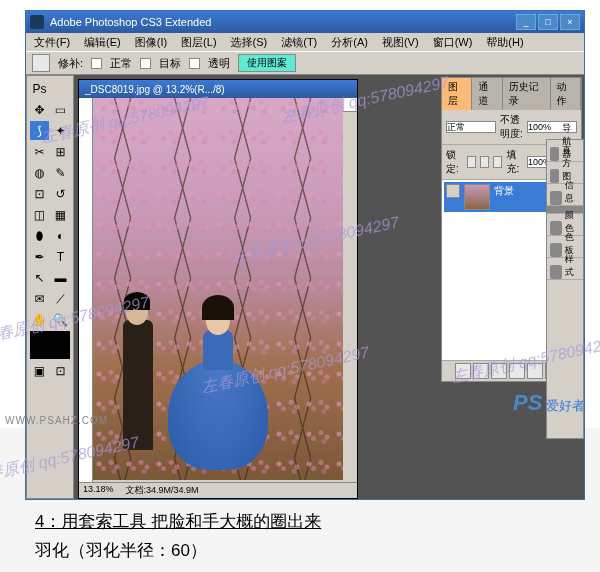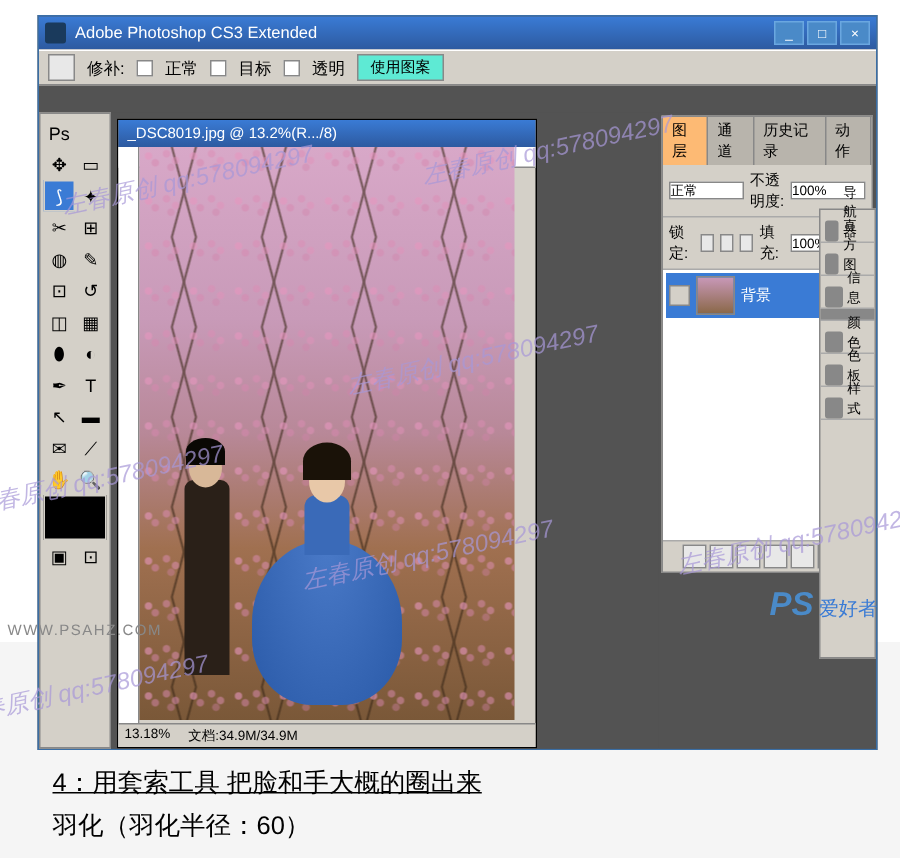--- a/index.html
+++ b/index.html
@@ -95,6 +95,18 @@
   </div>
 </div>
 
+<div class="menubar">
+  <span class="menu-item">文件(F)</span>
+  <span class="menu-item">编辑(E)</span>
+  <span class="menu-item">图像(I)</span>
+  <span class="menu-item">图层(L)</span>
+  <span class="menu-item">选择(S)</span>
+  <span class="menu-item">滤镜(T)</span>
+  <span class="menu-item">分析(A)</span>
+  <span class="menu-item">视图(V)</span>
+  <span class="menu-item">窗口(W)</span>
+  <span class="menu-item">帮助(H)</span>
+</div>
 
 <div class="optionbar">
   <div class="opt-icon"></div>

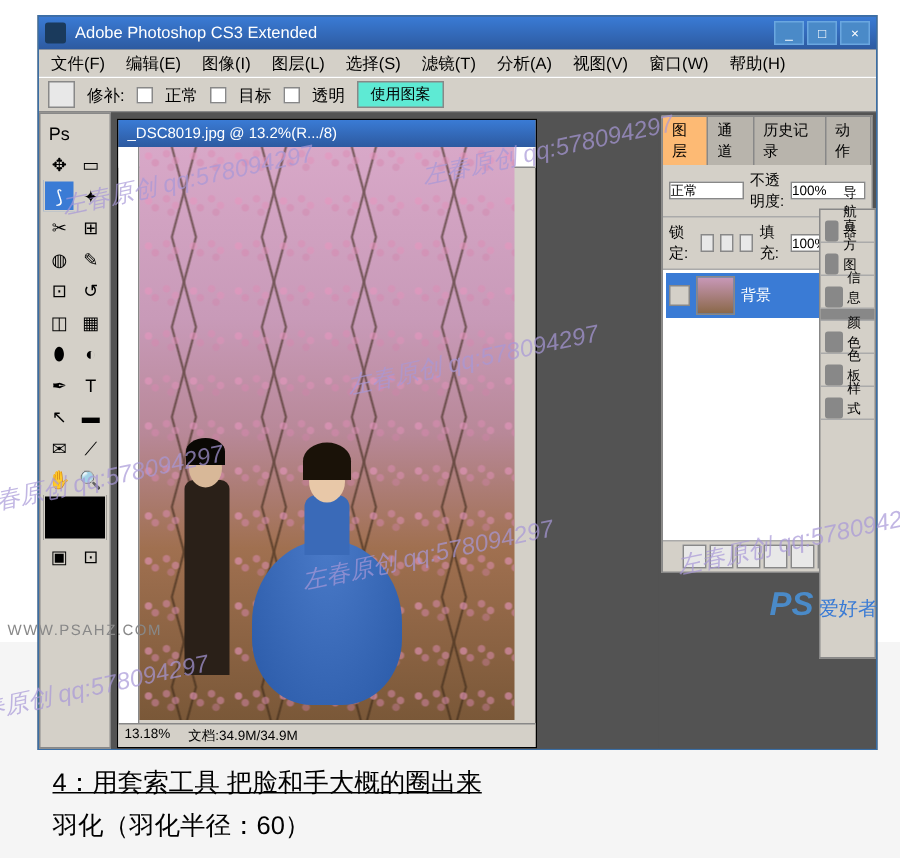--- a/index.html
+++ b/index.html
@@ -56,7 +56,7 @@
 .panel-opts{padding:3px 4px;font-size:10px;display:flex;gap:4px;align-items:center;border-bottom:1px solid #aaa}
 .panel-opts input{width:50px;font-size:9px;border:1px solid #888}
 .layer-list{height:180px;background:#fff;padding:2px}
-.layer-row{display:flex;align-items:center;padding:2px;background:#3a7bd5;color:#fff;font-size:10px;gap:4px}
+.layer-row{display:flex;padding:2px;background:#3a7bd5;color:#fff;font-size:10px;gap:4px}
 .layer-eye{width:14px;height:14px;background:#d4d0c8;border:1px solid #888}
 .layer-thumb{width:26px;height:26px;background:linear-gradient(#c898b8,#8a6848);border:1px solid #888}
 .panel-icons{display:flex;padding:2px;gap:2px;justify-content:flex-end;border-top:1px solid #aaa}

